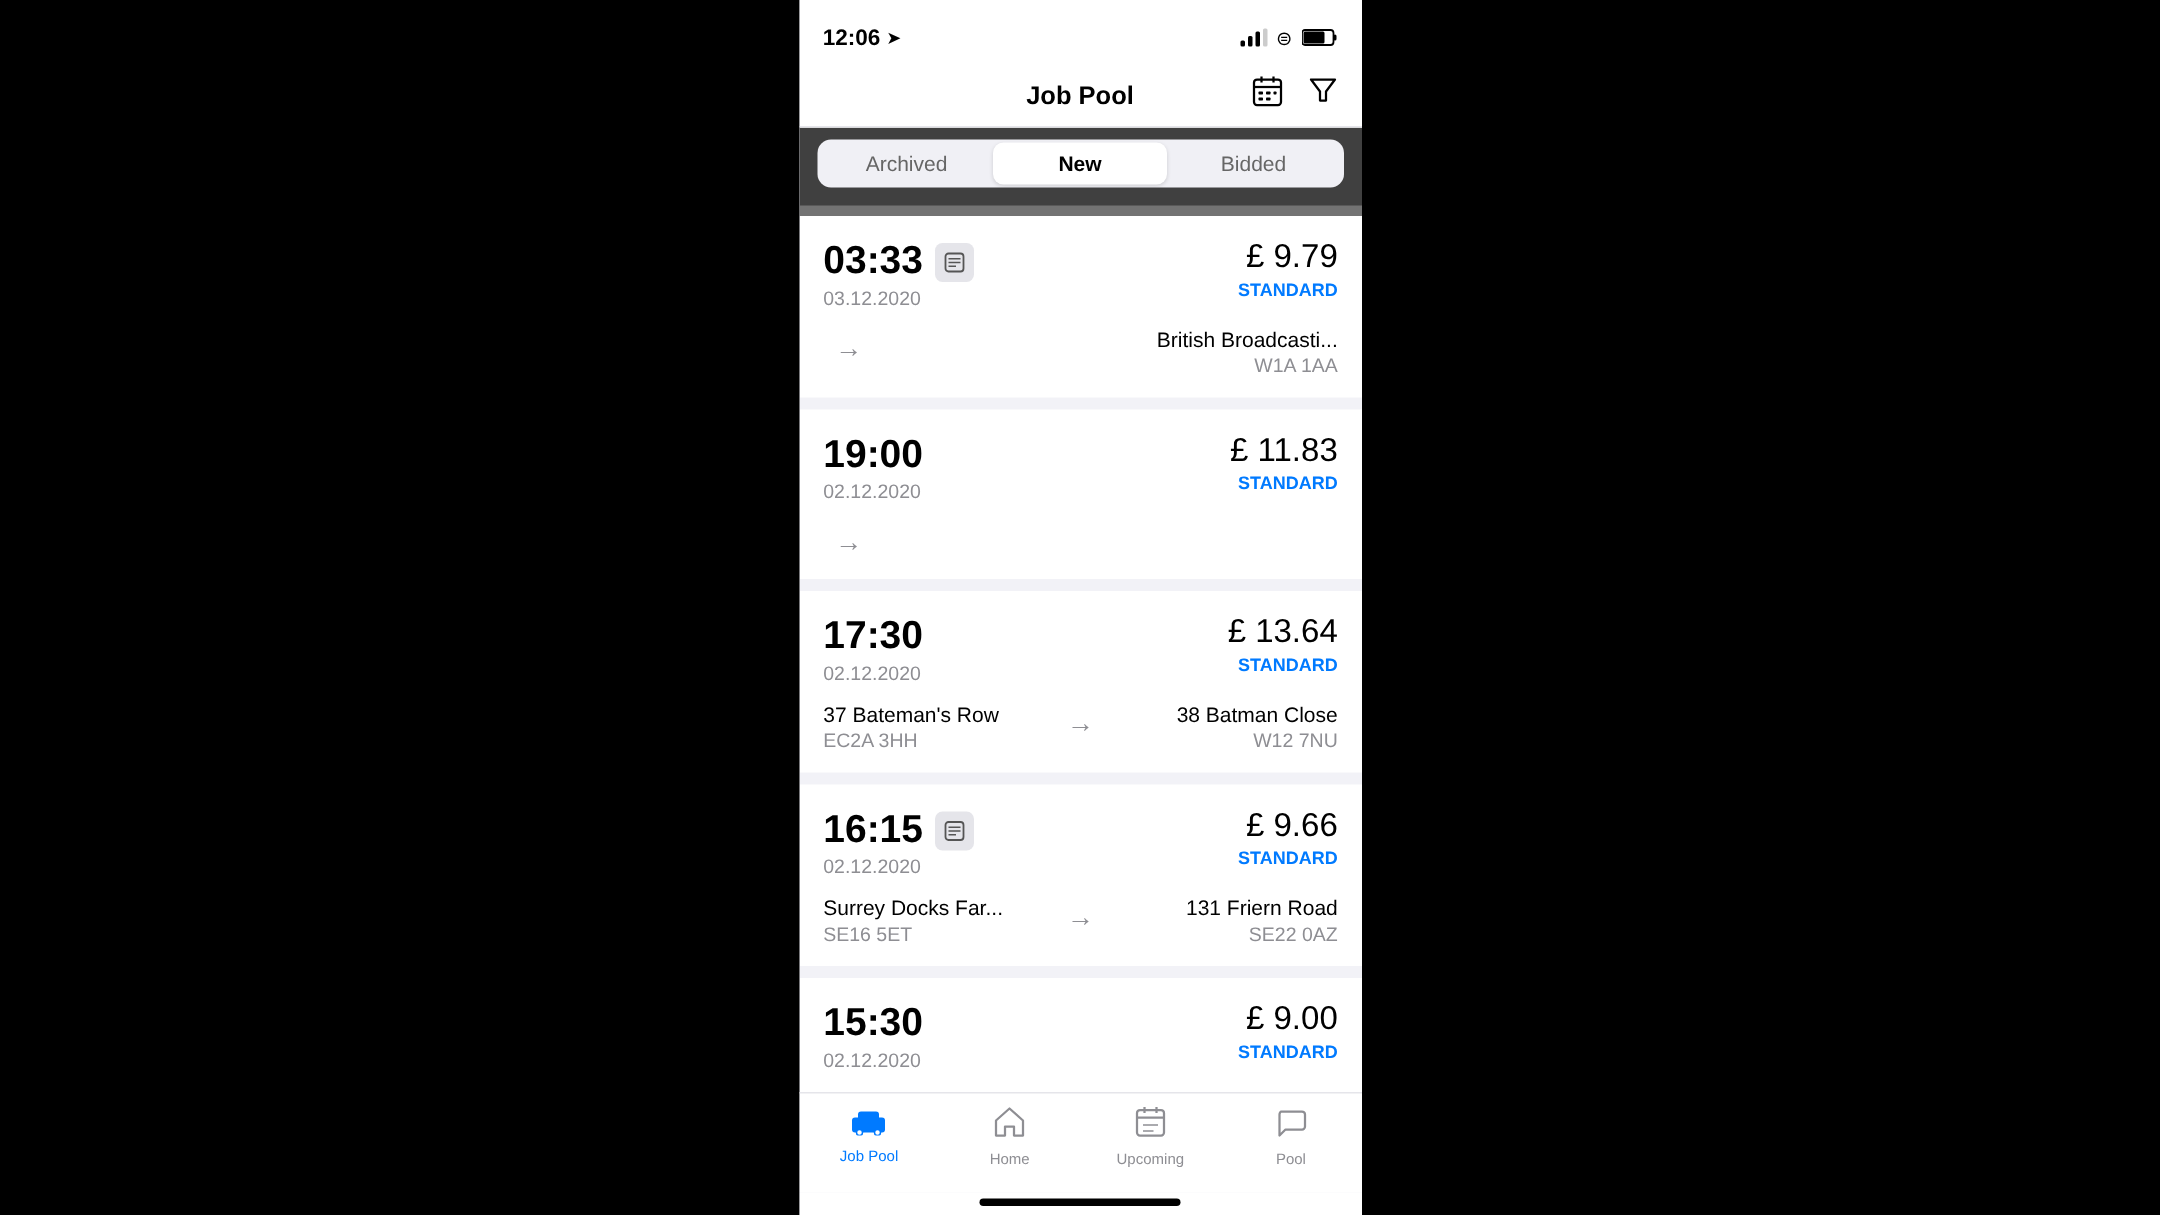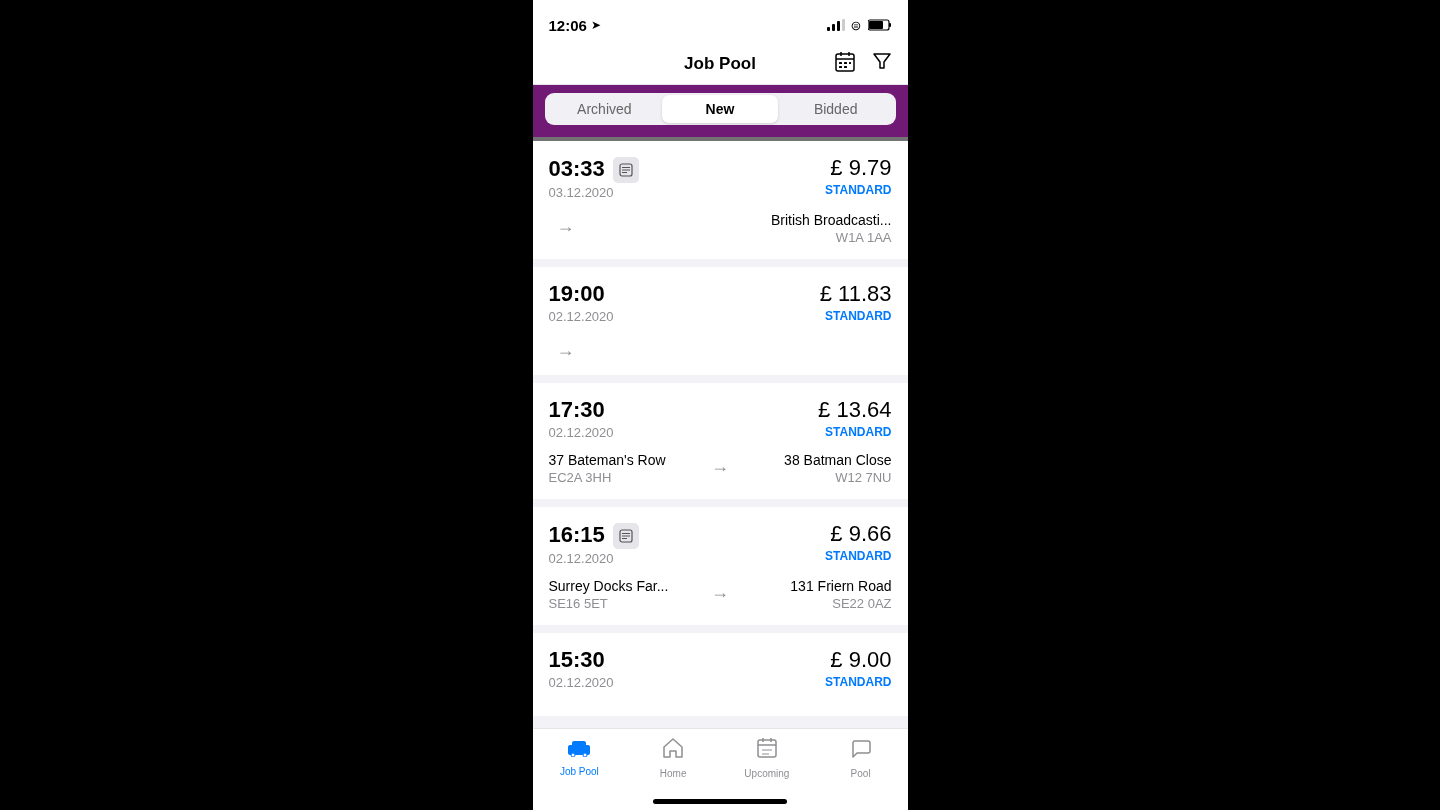--- a/index.html
+++ b/index.html
@@ -81,9 +81,9 @@
     }
     
     .tabs-container {
-      background: #701a75;
+      background: #404040;
       padding: 8px 12px 12px;
-      border-bottom: 4px solid #737373;
+      border-bottom: 7px solid #737373;
       flex-shrink: 0;
     }
     .tabs {

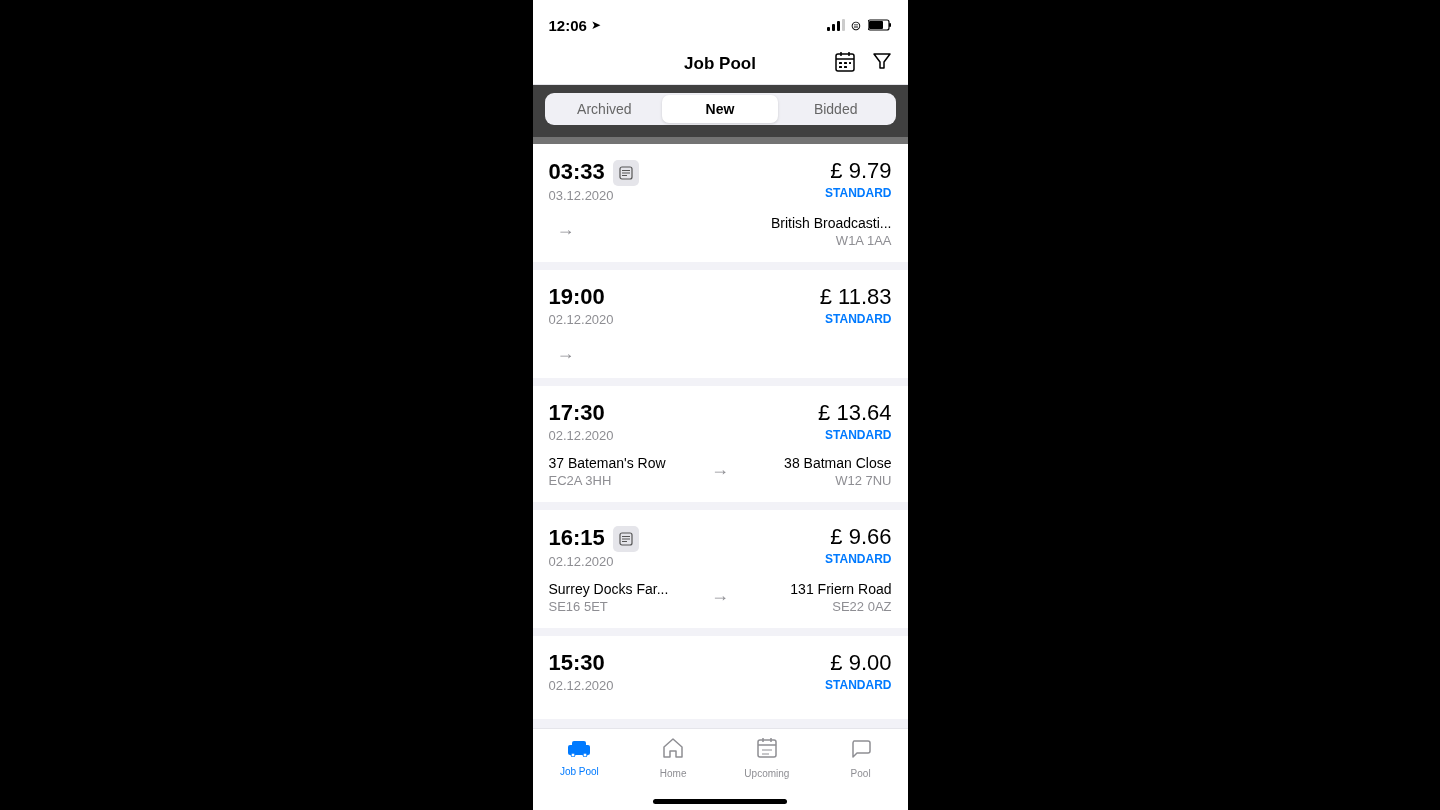--- a/index.html
+++ b/index.html
@@ -132,7 +132,7 @@
       gap: 8px;
     }
     .job-time {
-      font-size: 22px;
+      font-size: 26px;
       font-weight: 600;
       color: #000;
     }

